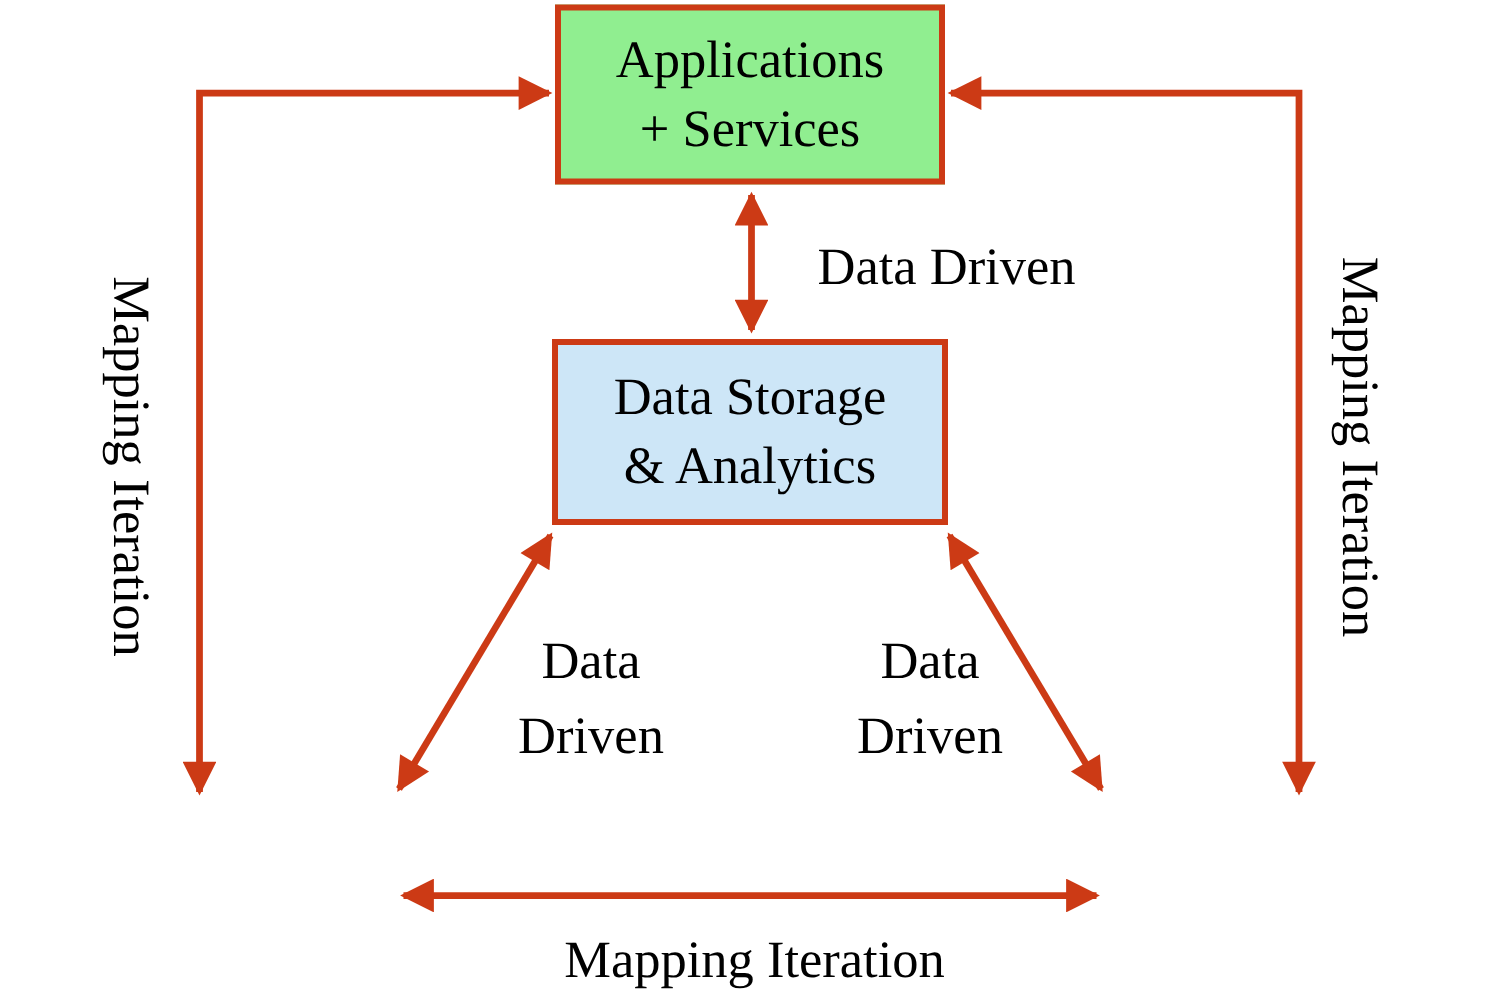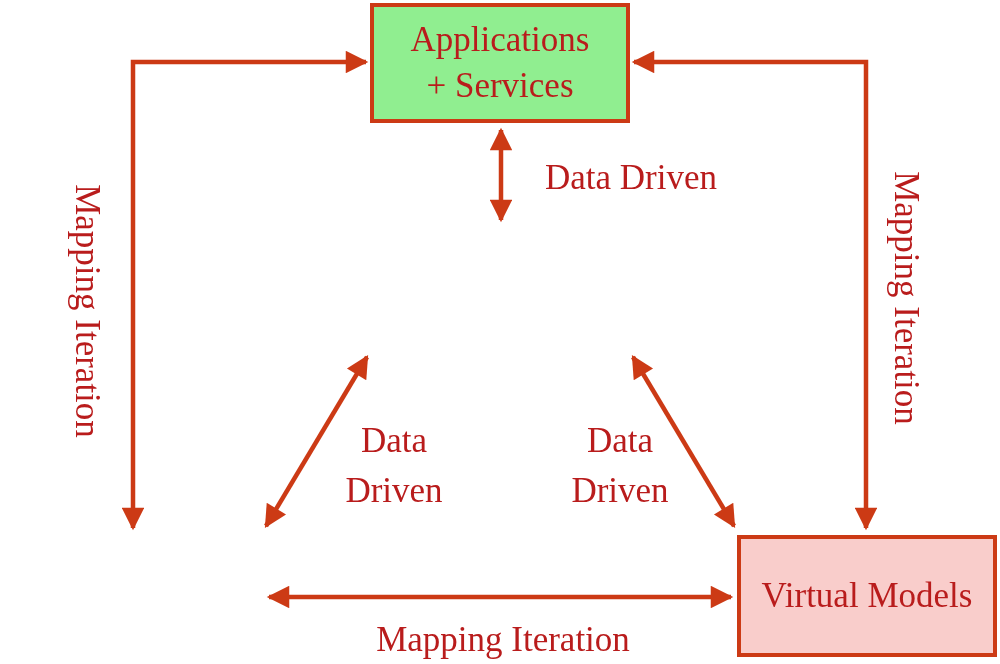--- a/index.html
+++ b/index.html
@@ -9,7 +9,7 @@
     height: 664px;
     background: #ffffff;
     font-family: "Liberation Serif", "DejaVu Serif", serif;
-    color: #b91c1c;
+    color: #000000;
     overflow: hidden;
   }
   .arrow-layer {

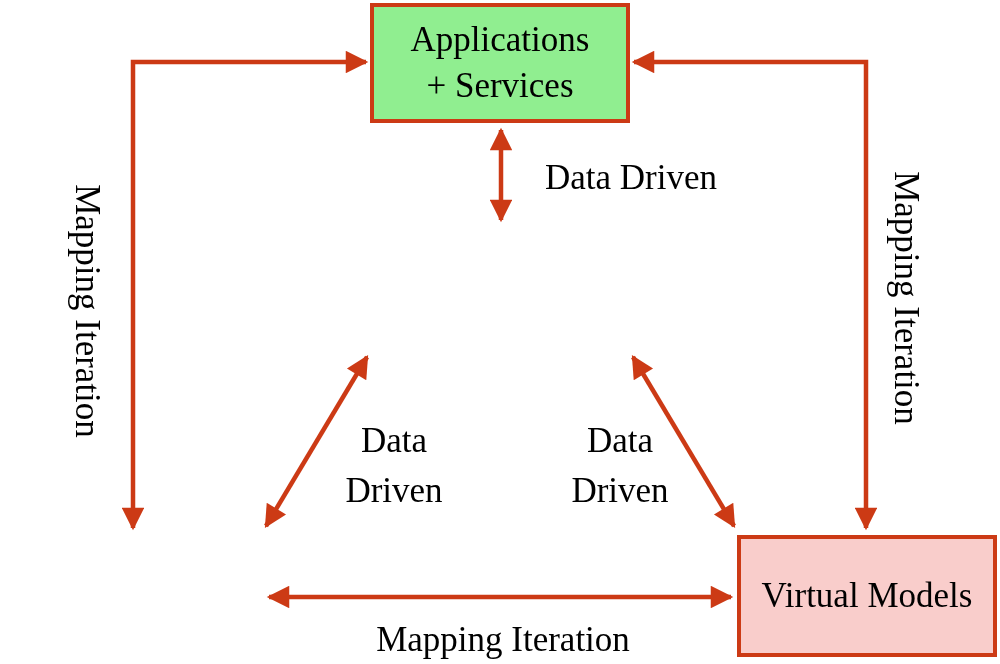--- a/index.html
+++ b/index.html
@@ -87,6 +87,10 @@
 + Services</span>
   </div>
 
+  <div class="node node-storage" style="background-color: rgb(205, 230, 247); border-color: rgb(204, 58, 21);">
+    <span class="node-label">Data Storage
+&amp; Analytics</span>
+  </div>
 
 
   <div class="node node-virtual" style="background-color: rgb(249, 205, 203); border-color: rgb(204, 58, 21);">

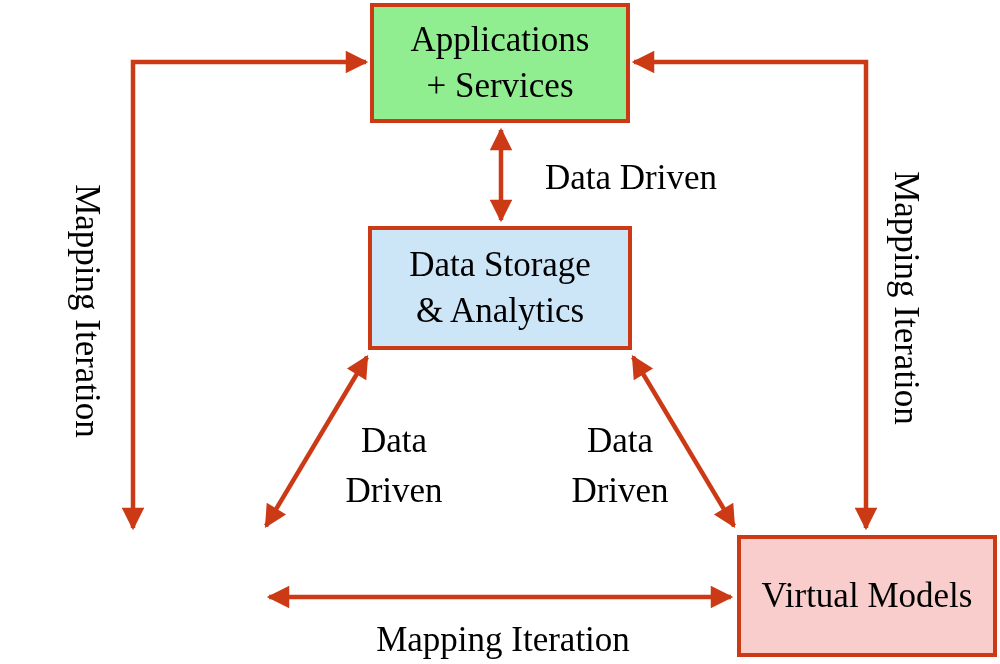--- a/index.html
+++ b/index.html
@@ -93,9 +93,6 @@
   </div>
 
 
-  <div class="node node-virtual" style="background-color: rgb(249, 205, 203); border-color: rgb(204, 58, 21);">
-    <span class="node-label">Virtual Models</span>
-  </div>
 
   <div class="edge-label lbl-data-driven-top">Data Driven</div>
 

